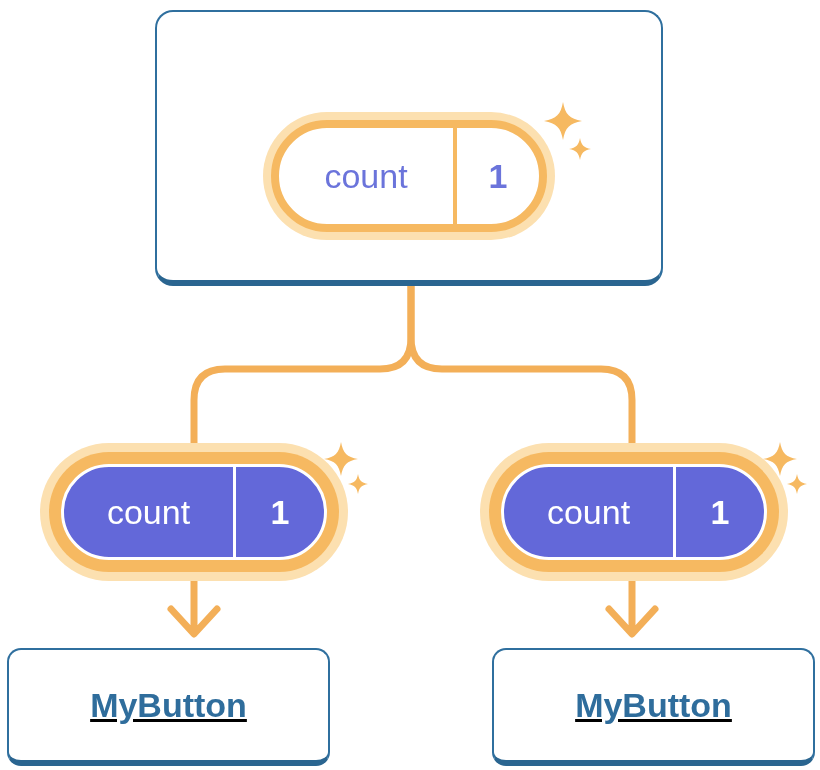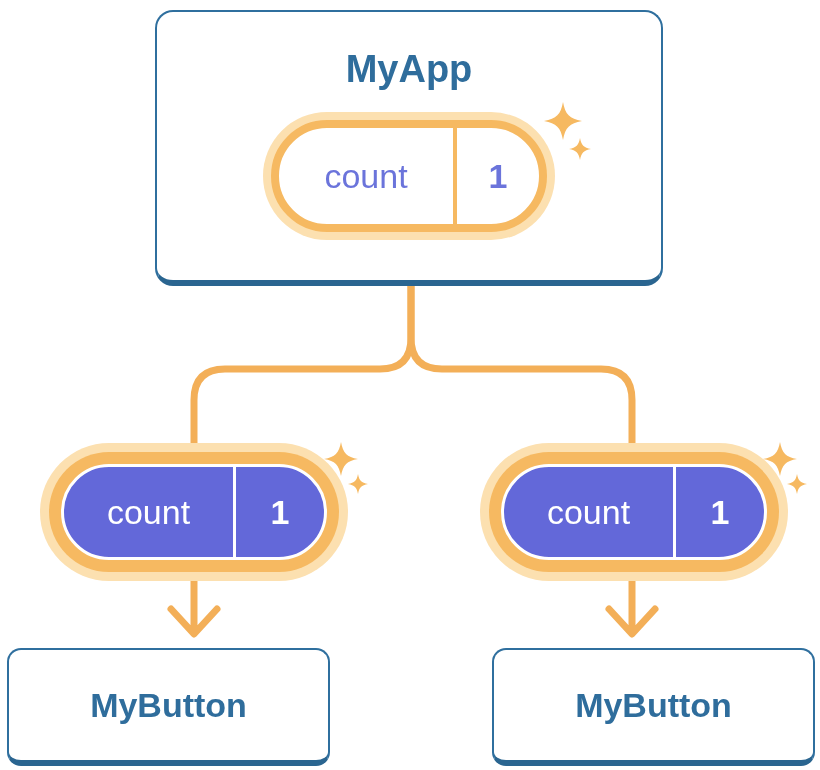--- a/index.html
+++ b/index.html
@@ -76,7 +76,6 @@
   </svg>
 
   <div class="card root-card">
-    <div class="card-title root-title">MyApp</div>
     <div class="pill-light">
       <span class="cell label">count</span>
       <span class="divider"></span>

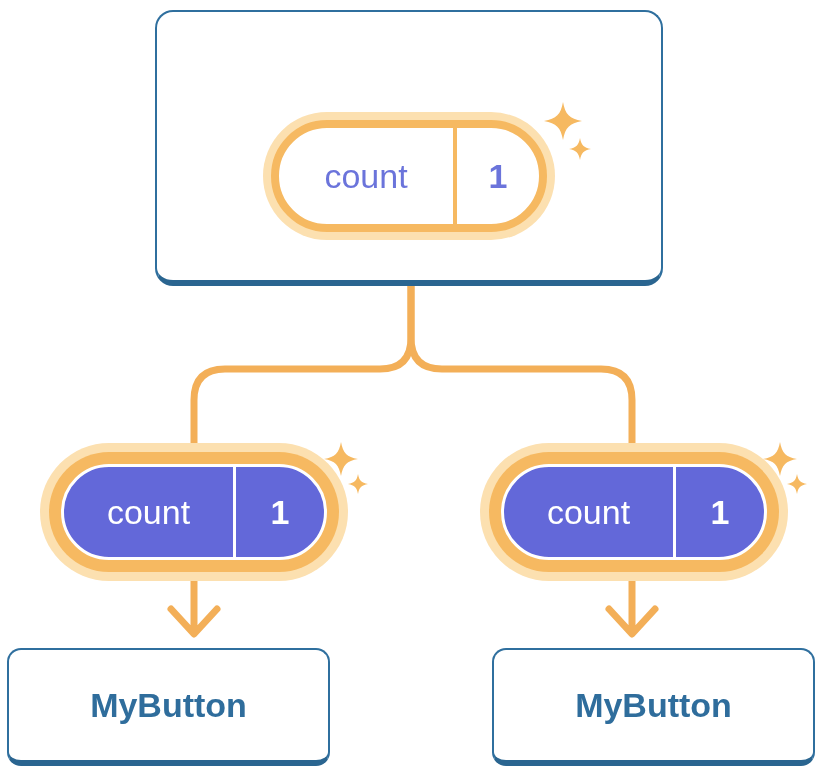--- a/index.html
+++ b/index.html
@@ -21,7 +21,7 @@
   }
   .root-card { left:155px; top:10px; width:508px; height:276px; border-radius:18px; }
   .child-card { width:323px; height:118px; border-radius:14px;
-    display:flex; align-items:center; justify-content:center; }
+    display:flex; align-items:center; justify-content:center;text-decoration:underline; }
   .child-card.left  { left:7px;   top:648px; }
   .child-card.right { left:492px; top:648px; }
 

